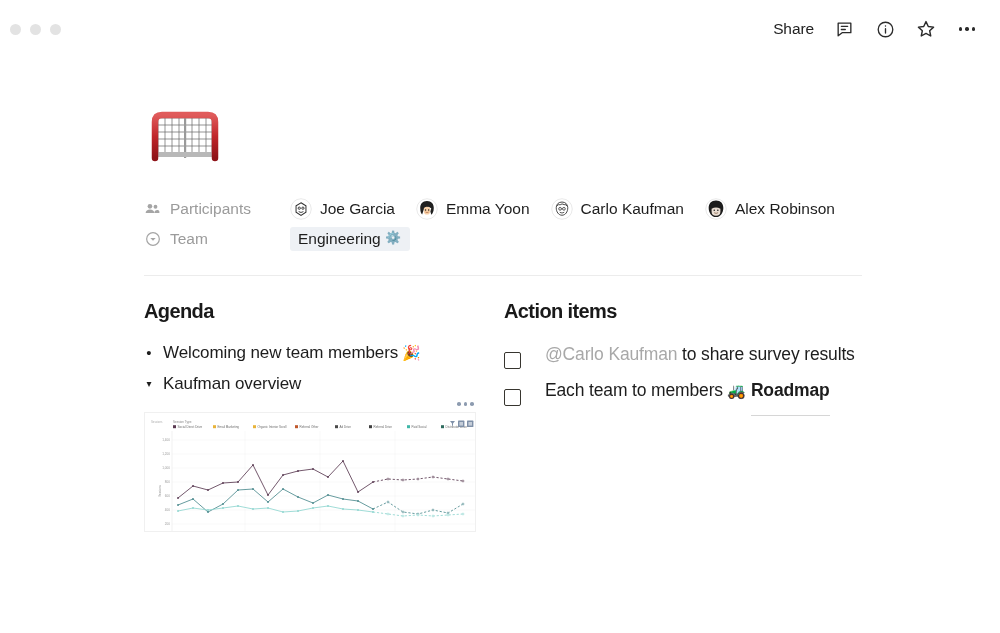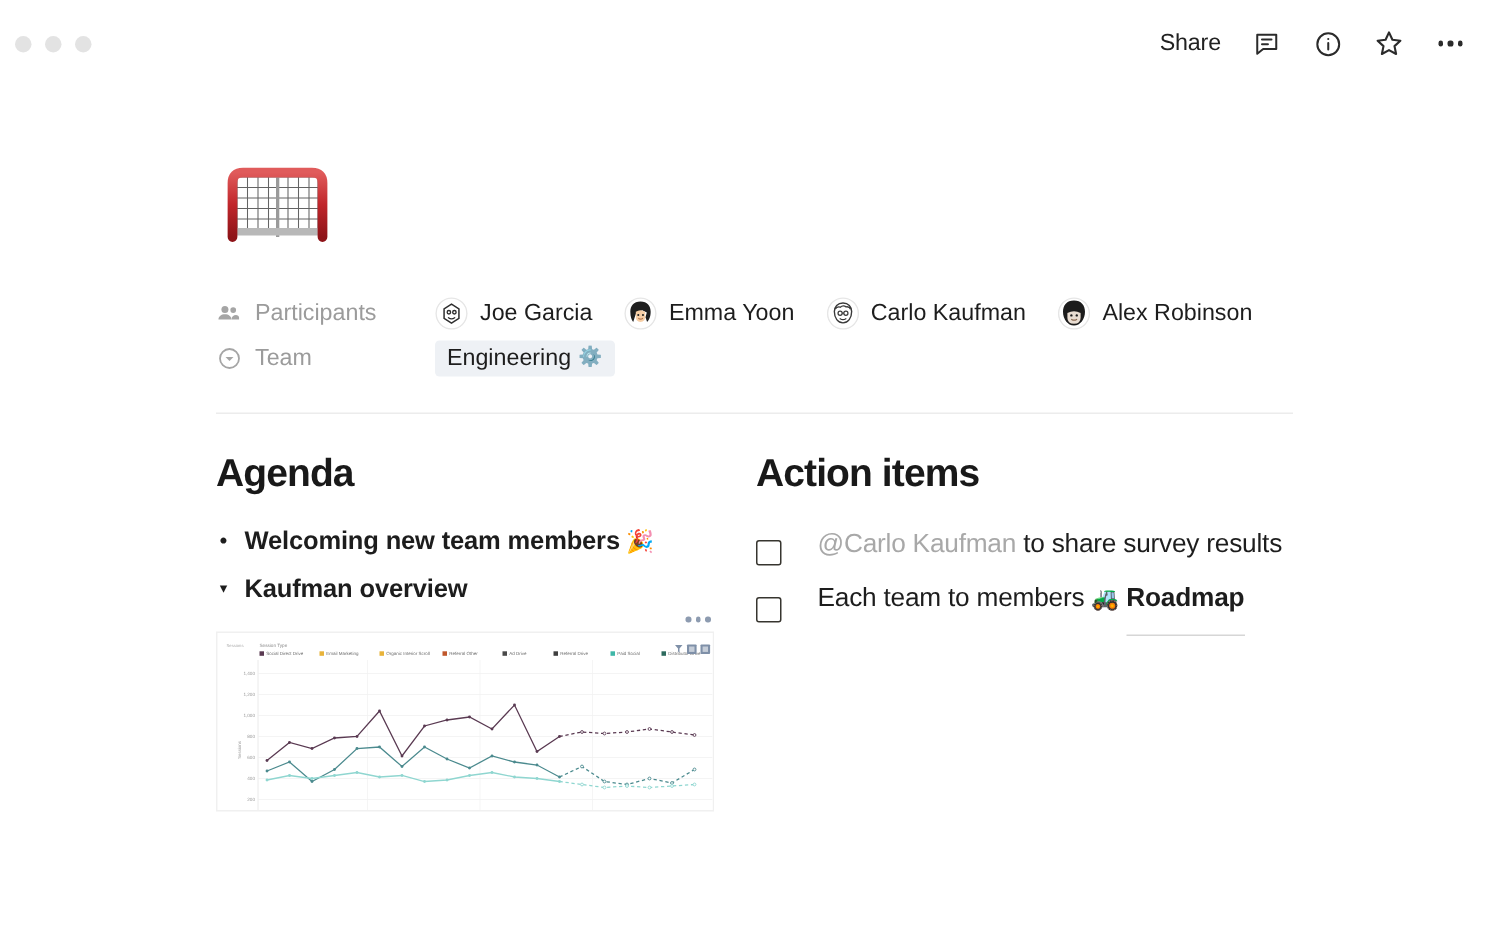--- a/index.html
+++ b/index.html
@@ -135,7 +135,7 @@
   .col-right { width: 420px; flex: none; }
 
   .section-title {
-    font-size: 26px;
+    font-size: 20px;
     font-weight: bold;
     color: #191919;
     letter-spacing: -0.6px;

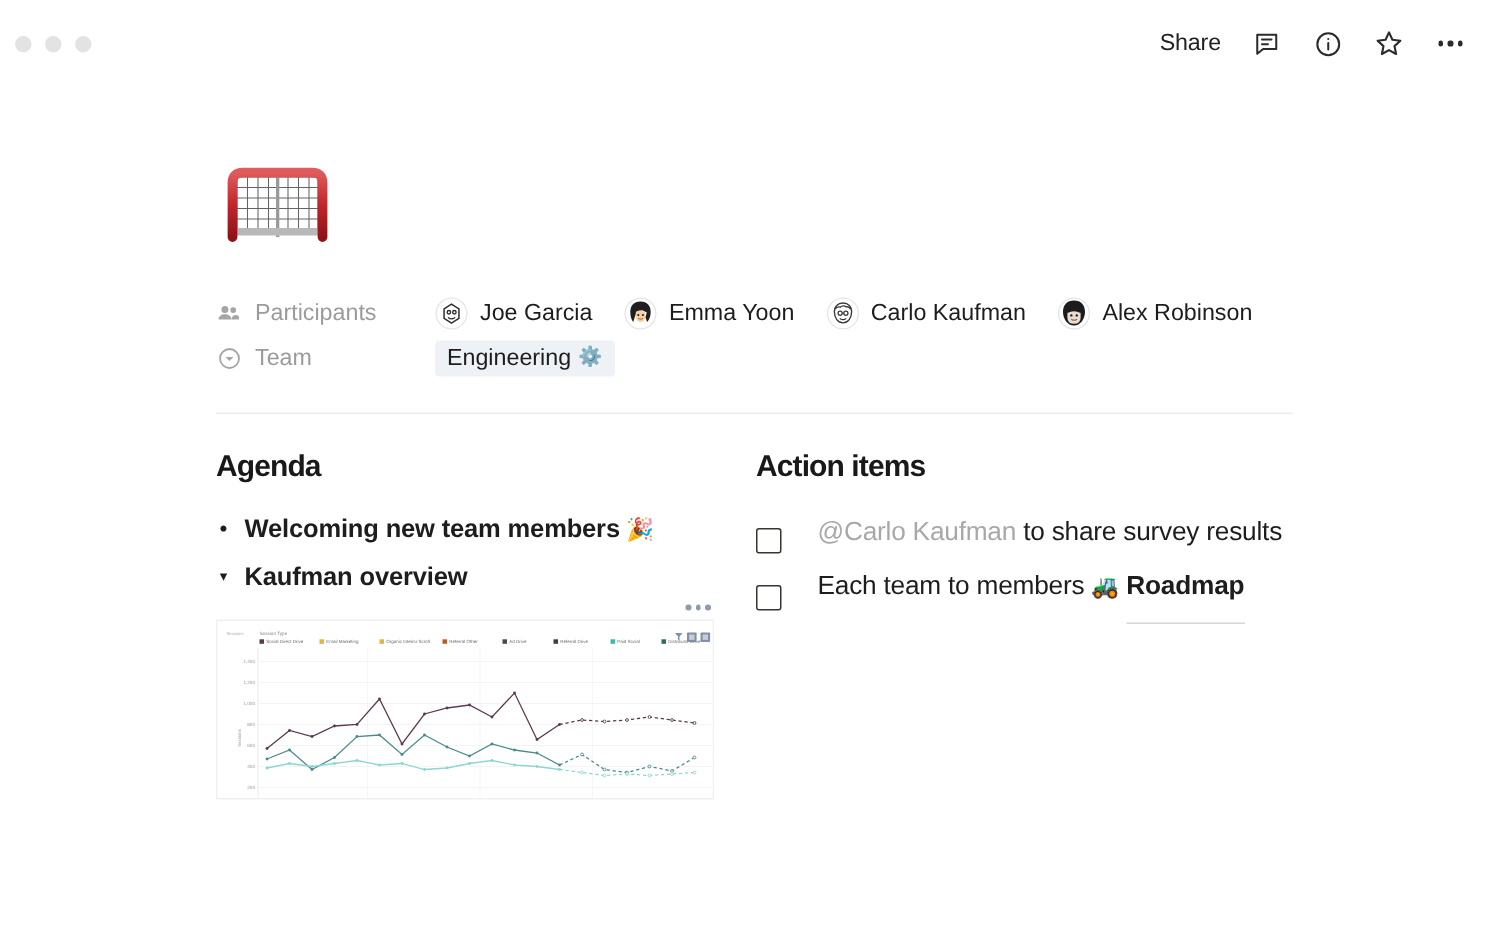--- a/index.html
+++ b/index.html
@@ -167,7 +167,7 @@
     color: #1d1d1d;
     text-align: center;
   }
-  .li-text { letter-spacing: -0.1px; font-weight: bold; }
+  .li-text { letter-spacing: -0.1px; }
   .emoji-inline { font-size: 15px; }
 
   

